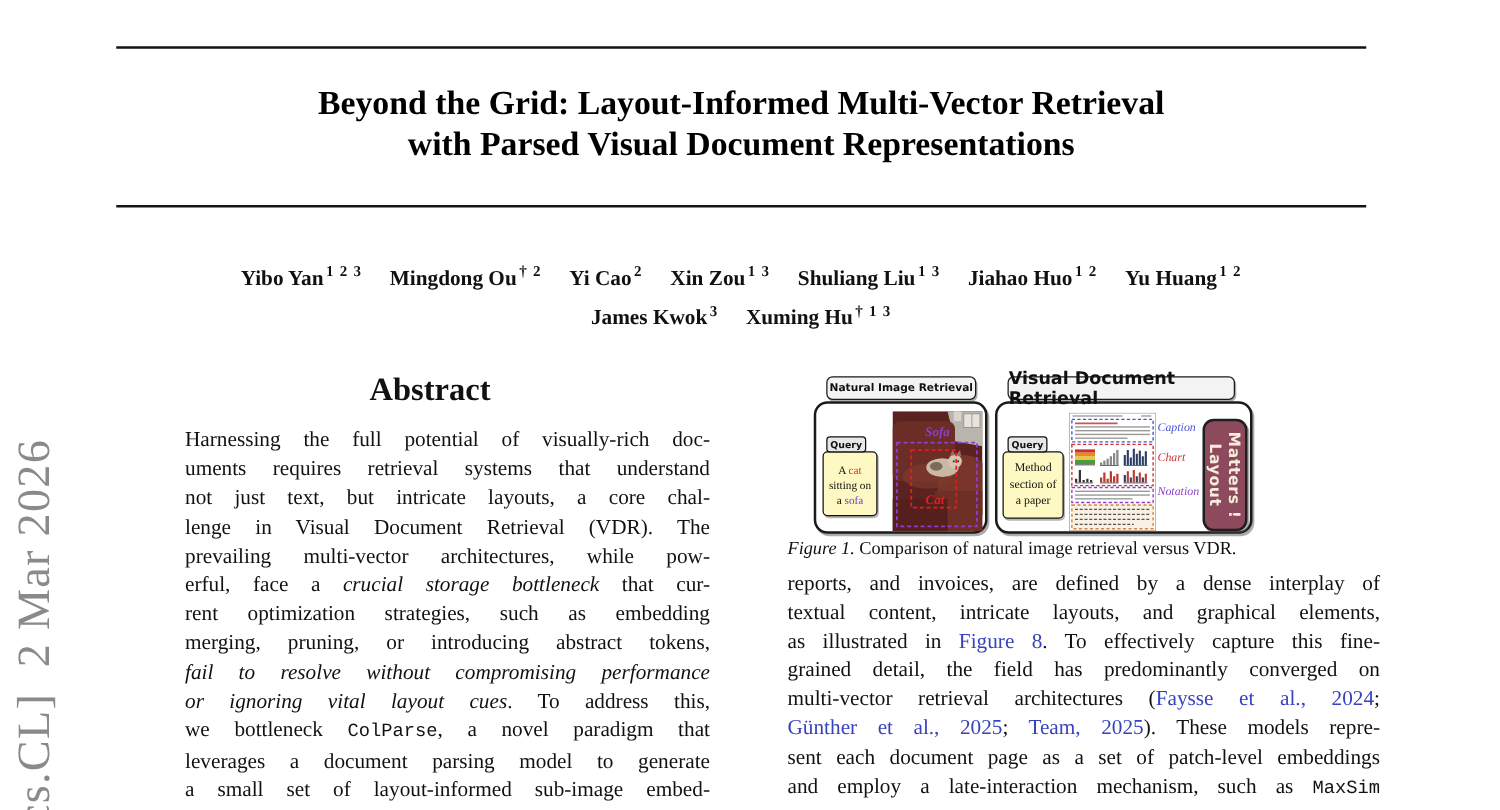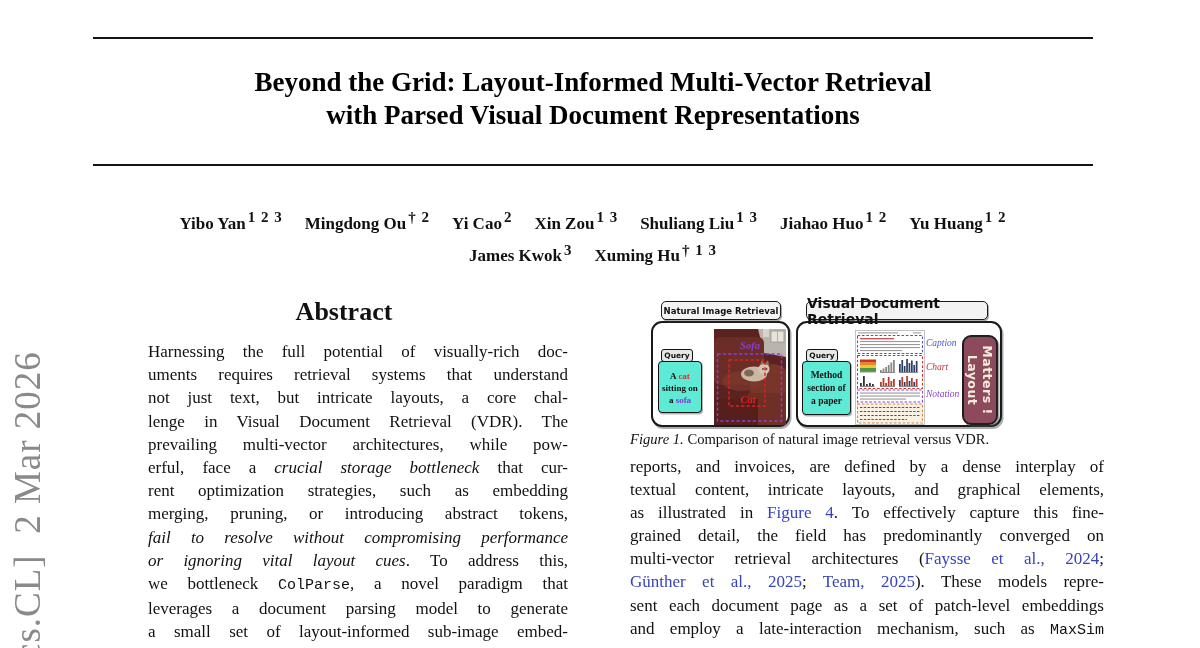--- a/index.html
+++ b/index.html
@@ -20,7 +20,7 @@
     text-align:center; font-size:17px; font-weight:bold; line-height:27px;
   }
   .author { margin:0 11px; white-space:nowrap; }
-  .author sup { font-size:15px; font-weight:bold; letter-spacing:1px; margin-left:2px;margin-top:16px; }
+  .author sup { font-size:12px; font-weight:bold; letter-spacing:1px; margin-left:2px;margin-top:16px; }
 
   .watermark {
     position:absolute; left:6px; top:660px; width:700px;

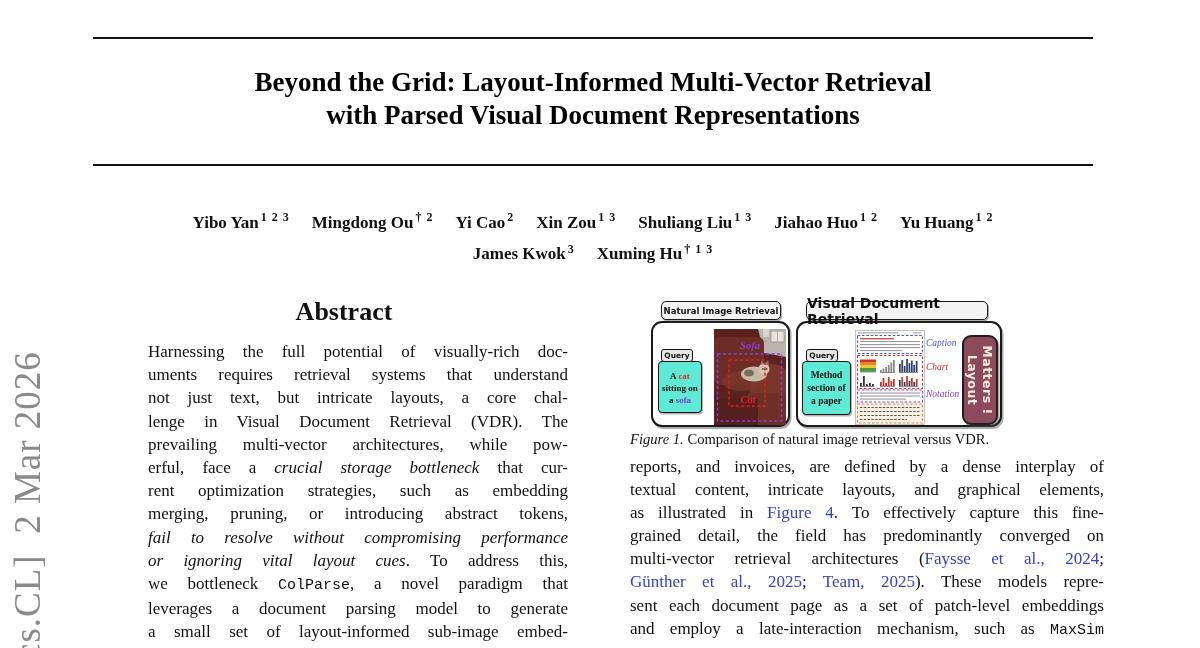--- a/index.html
+++ b/index.html
@@ -73,9 +73,9 @@
   }
   .qcard {
     position:absolute; top:38px; box-sizing:border-box;
-    background:#5eead4; border:1.4px solid #111; border-radius:4px;
+    background:#fef9c3; border:1.4px solid #111; border-radius:4px;
     box-shadow:1px 1.5px 0 rgba(70,70,70,.4);
-    font-weight:bold; text-align:center;
+    font-weight:normal; text-align:center;
   }
   .qcard-a { left:5px; width:44px; height:52px; padding-top:8px; font-size:9px; line-height:12px; }
   .qcard-b { left:4px; width:49px; height:54px; padding-top:7px; font-size:9.5px; line-height:13px; }

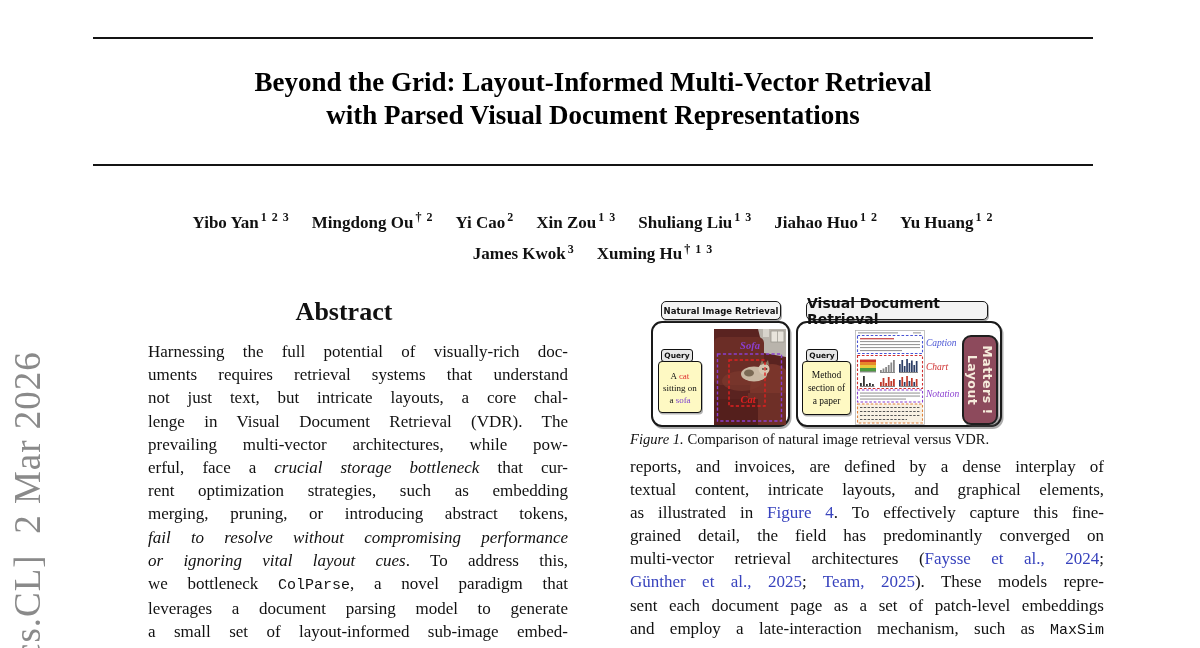--- a/index.html
+++ b/index.html
@@ -300,7 +300,7 @@
     <div class="body-text">
         <div class="tline just"><span>reports, and invoices, are defined by a dense interplay of</span></div>
         <div class="tline just"><span>textual content, intricate layouts, and graphical elements,</span></div>
-        <div class="tline just"><span>as illustrated in </span><span class="seg-link">Figure 4</span><span>. To effectively capture this fine-</span></div>
+        <div class="tline just"><span>as illustrated in </span><span class="seg-link">Figure 8</span><span>. To effectively capture this fine-</span></div>
         <div class="tline just"><span>grained detail, the field has predominantly converged on</span></div>
         <div class="tline just"><span>multi-vector retrieval architectures (</span><span class="seg-link">Faysse et al., 2024</span><span>;</span></div>
         <div class="tline just"><span class="seg-link">Günther et al., 2025</span><span>; </span><span class="seg-link">Team, 2025</span><span>). These models repre-</span></div>

